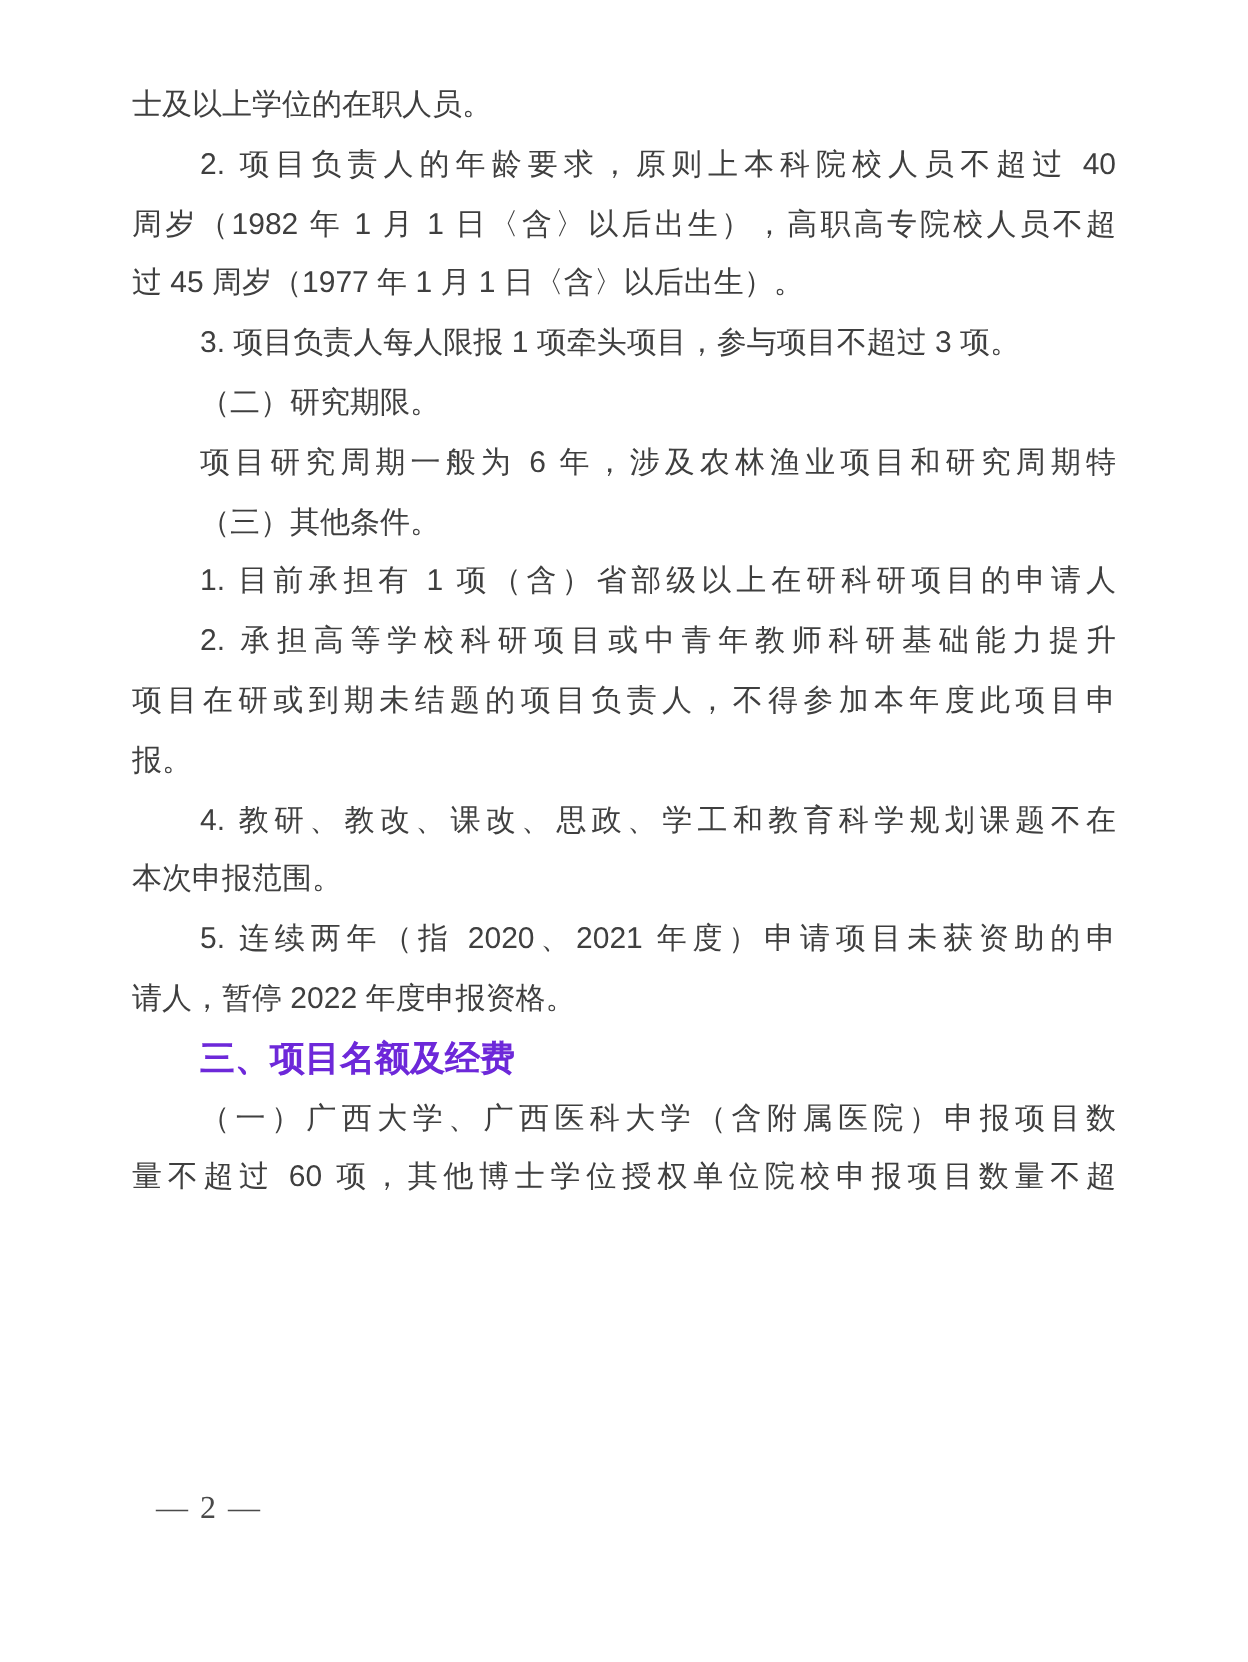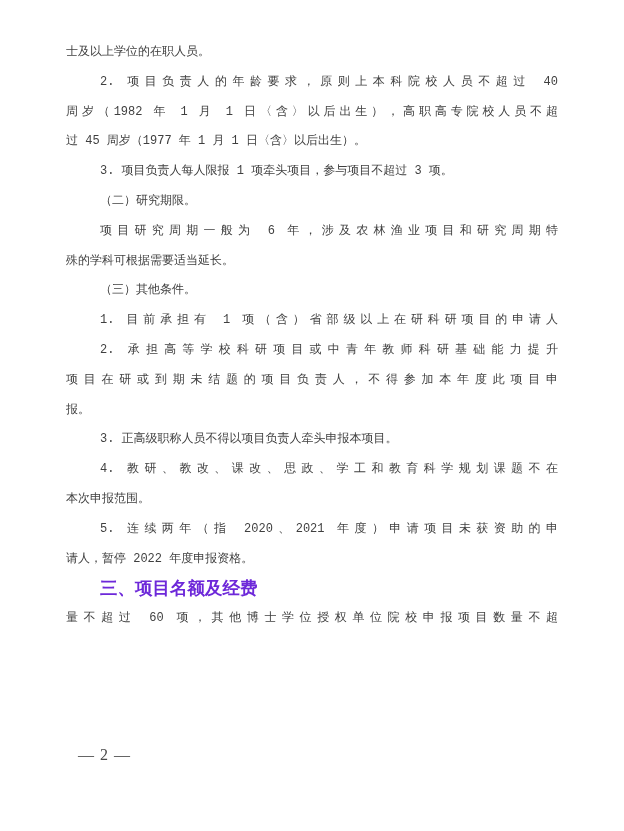--- a/index.html
+++ b/index.html
@@ -20,8 +20,8 @@
     width: 492px;
     height: 29.8px;
     line-height: 29.8px;
-    font-family: Liberation Mono, monospace;
-    font-size: 12px;
+    font-family: Liberation Sans, sans-serif;
+    font-size: 15px;
     color: #3f3f3f;
     white-space: nowrap;
   }

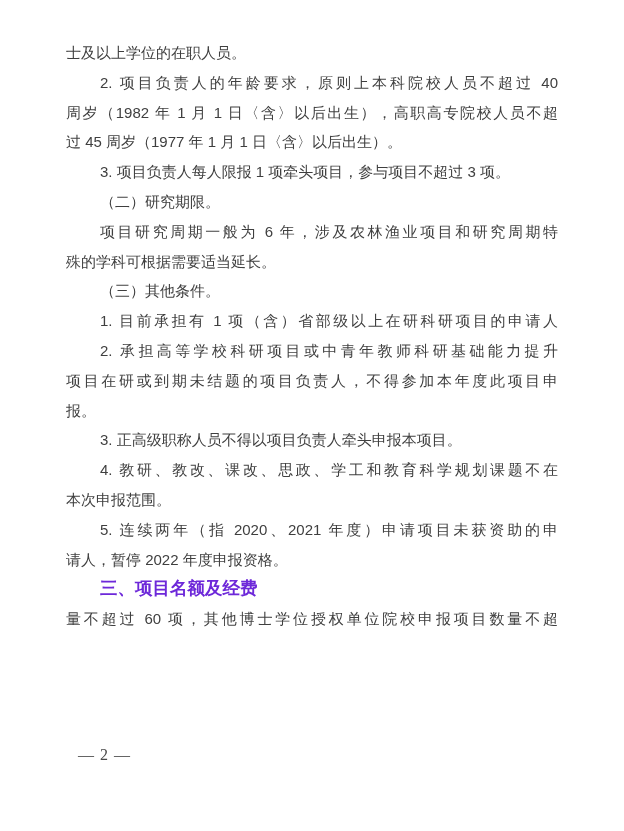--- a/index.html
+++ b/index.html
@@ -65,7 +65,6 @@
   <div class="line indent">（二）研究期限。</div>
 
   <div class="line indent stretch">项目研究周期一般为 6 年，涉及农林渔业项目和研究周期特</div>
-  <div class="line">殊的学科可根据需要适当延长。</div>
 
   <div class="line indent">（三）其他条件。</div>
 

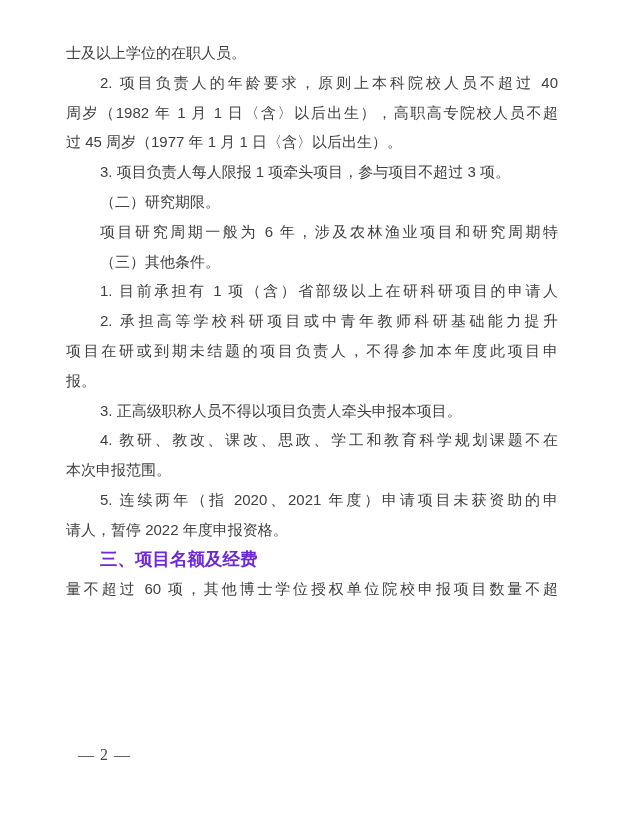--- a/index.html
+++ b/index.html
@@ -74,7 +74,6 @@
   <div class="line stretch">项目在研或到期未结题的项目负责人，不得参加本年度此项目申</div>
   <div class="line">报。</div>
 
-  <div class="line indent">3. 正高级职称人员不得以项目负责人牵头申报本项目。</div>
 
   <div class="line indent stretch">4. 教研、教改、课改、思政、学工和教育科学规划课题不在</div>
   <div class="line">本次申报范围。</div>

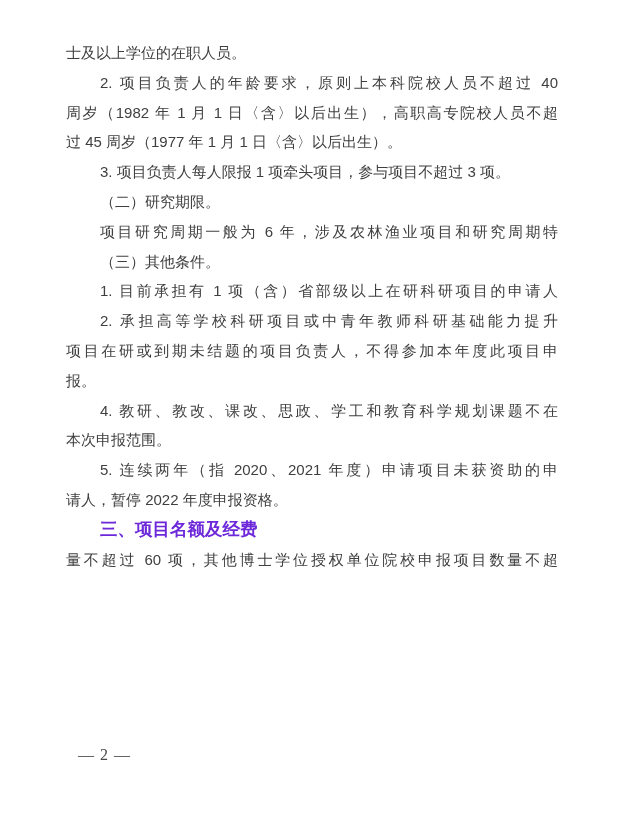--- a/index.html
+++ b/index.html
@@ -84,6 +84,7 @@
 
   <div class="line indent heading">三、项目名额及经费</div>
 
+  <div class="line indent stretch">（一）广西大学、广西医科大学（含附属医院）申报项目数</div>
   <div class="line stretch">量不超过 60 项，其他博士学位授权单位院校申报项目数量不超</div>
 
   <div class="page-number">— 2 —</div>

